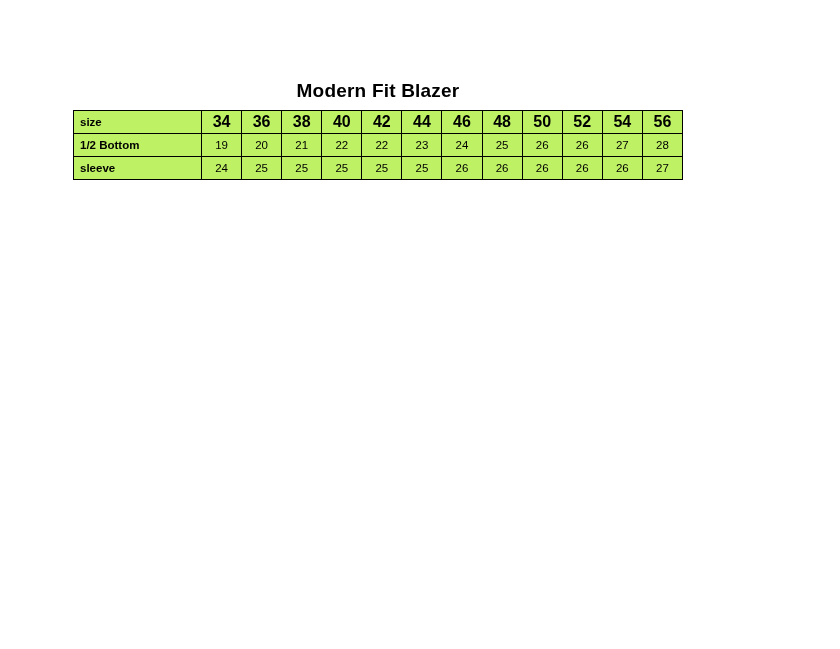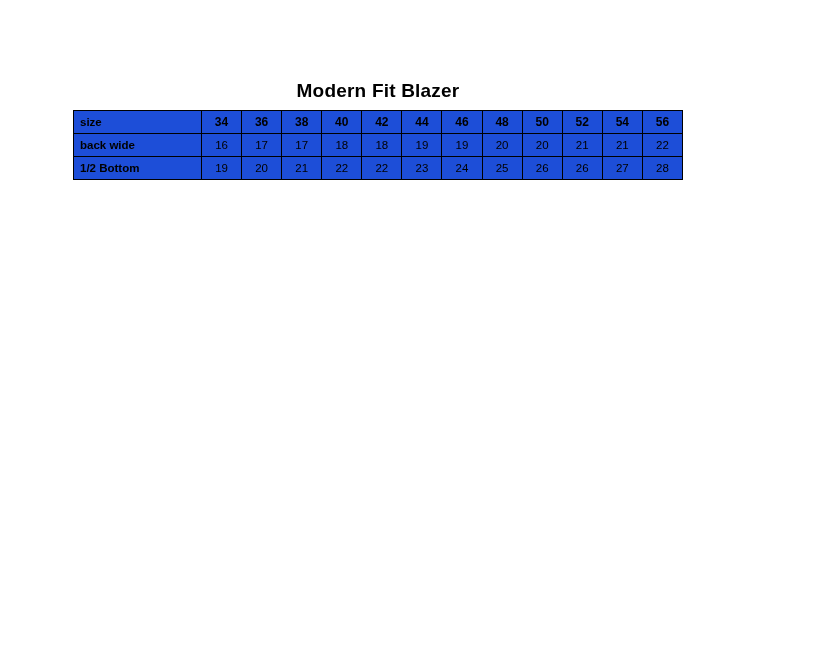--- a/index.html
+++ b/index.html
@@ -43,7 +43,7 @@
     border-collapse: collapse;
     table-layout: fixed;
     width: 610px;
-    background: #1d4ed8;
+    background: #bef264;
   }
   table.size-chart td,
   table.size-chart th {

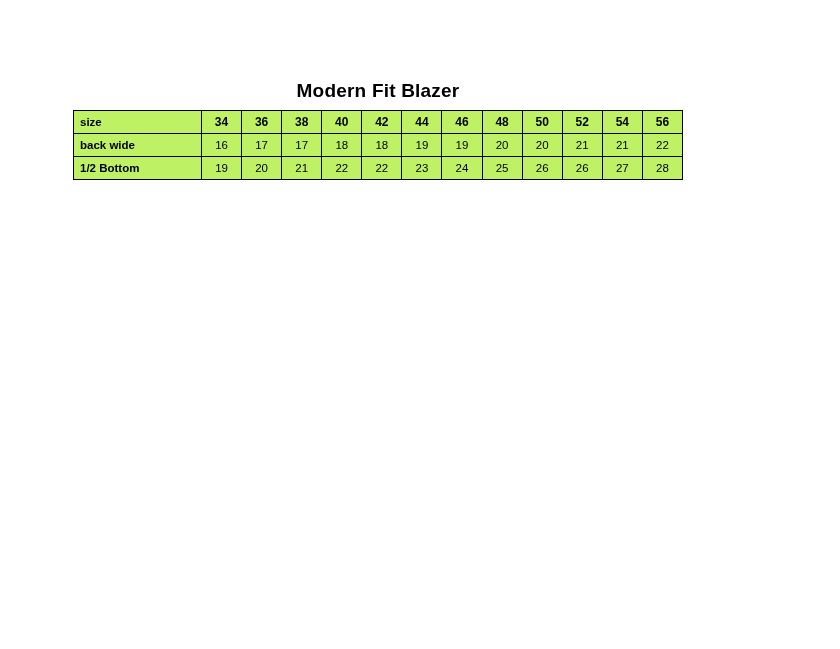--- a/index.html
+++ b/index.html
@@ -65,7 +65,7 @@
   }
   table.size-chart th.col-head {
     font-weight: bold;
-    font-size: 12px;
+    font-size: 16px;
   }
   table.size-chart td.val {
     font-weight: normal;

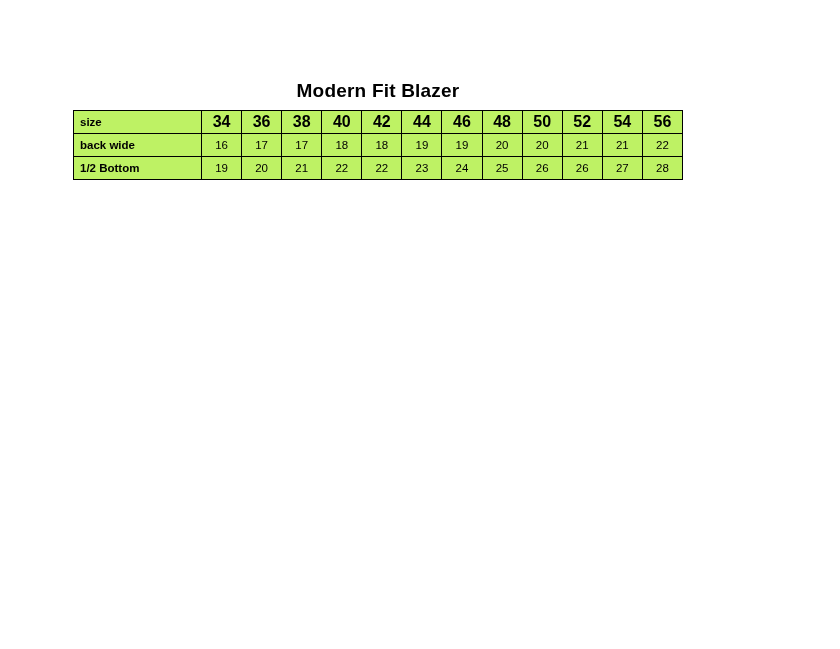--- a/index.html
+++ b/index.html
@@ -99,21 +99,6 @@
       </thead>
       <tbody>
           <tr>
-            <td class="row-head">back wide</td>
-            <td class="val">16</td>
-            <td class="val">17</td>
-            <td class="val">17</td>
-            <td class="val">18</td>
-            <td class="val">18</td>
-            <td class="val">19</td>
-            <td class="val">19</td>
-            <td class="val">20</td>
-            <td class="val">20</td>
-            <td class="val">21</td>
-            <td class="val">21</td>
-            <td class="val">22</td>
-          </tr>
-          <tr>
             <td class="row-head">1/2 Bottom</td>
             <td class="val">19</td>
             <td class="val">20</td>

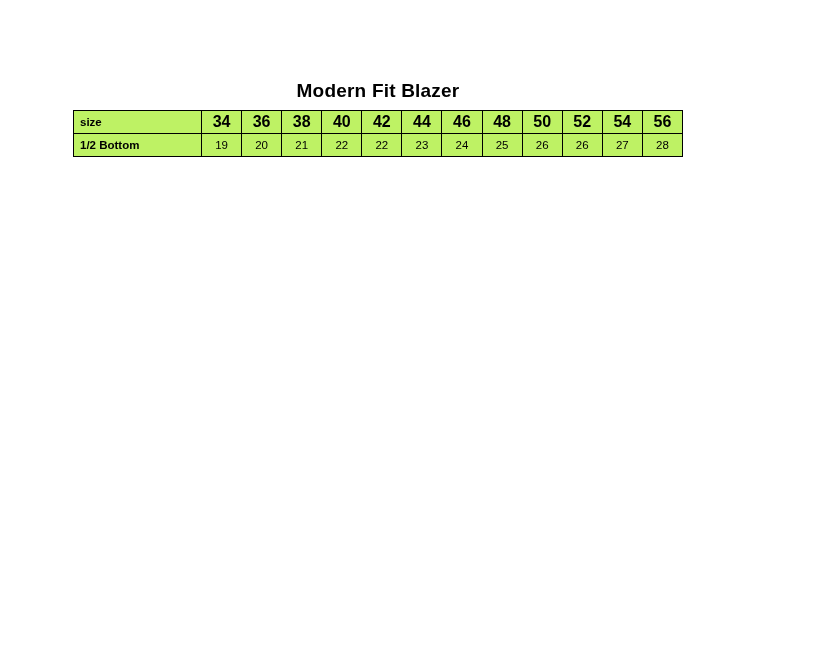--- a/index.html
+++ b/index.html
@@ -113,6 +113,21 @@
             <td class="val">27</td>
             <td class="val">28</td>
           </tr>
+          <tr>
+            <td class="row-head">sleeve</td>
+            <td class="val">24</td>
+            <td class="val">25</td>
+            <td class="val">25</td>
+            <td class="val">25</td>
+            <td class="val">25</td>
+            <td class="val">25</td>
+            <td class="val">26</td>
+            <td class="val">26</td>
+            <td class="val">26</td>
+            <td class="val">26</td>
+            <td class="val">26</td>
+            <td class="val">27</td>
+          </tr>
         </tbody>
     </table>
   </div>

